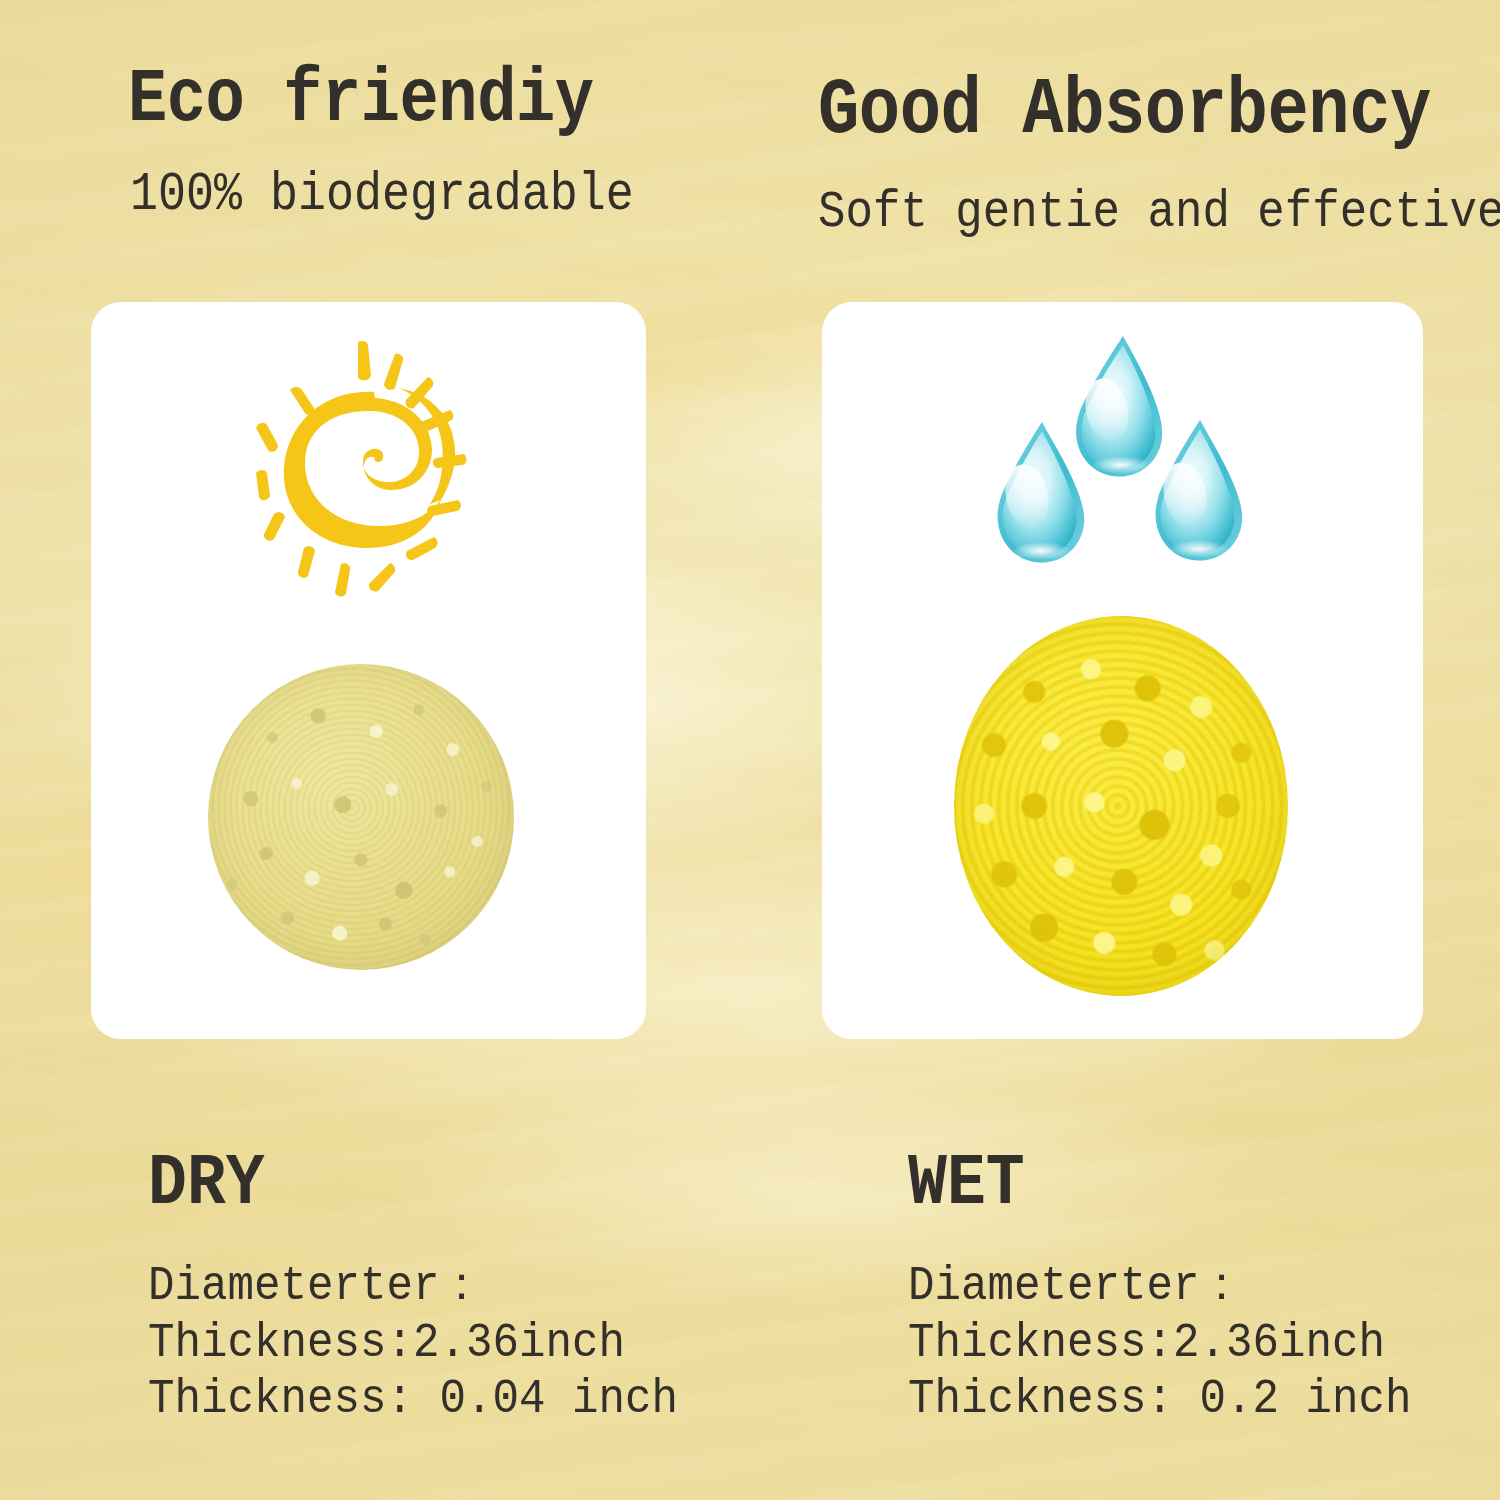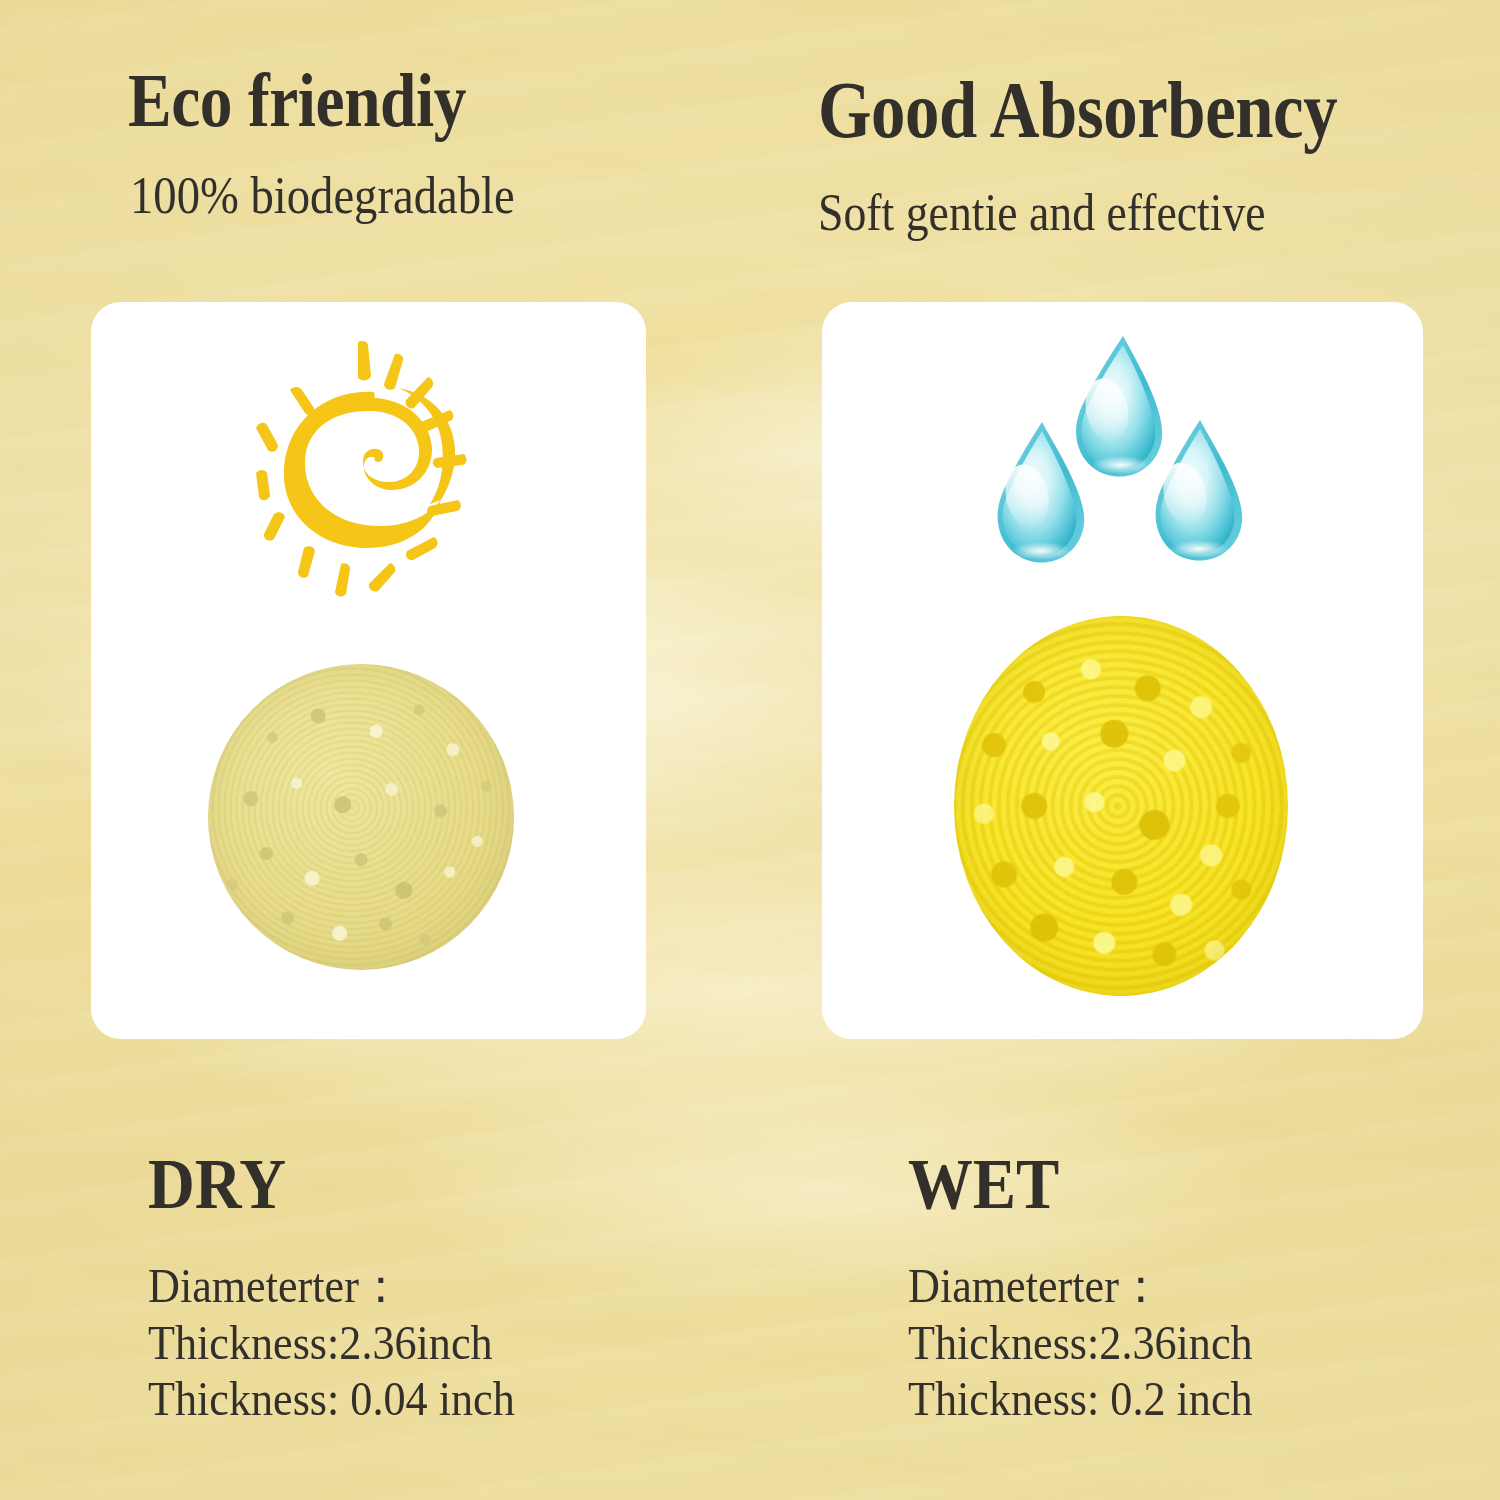--- a/index.html
+++ b/index.html
@@ -14,7 +14,7 @@
     width: 1500px;
     height: 1500px;
     overflow: hidden;
-    font-family: Liberation Serif, serif;
+    font-family: Liberation Mono, monospace;
     background-color: #86efac;
   }
 

